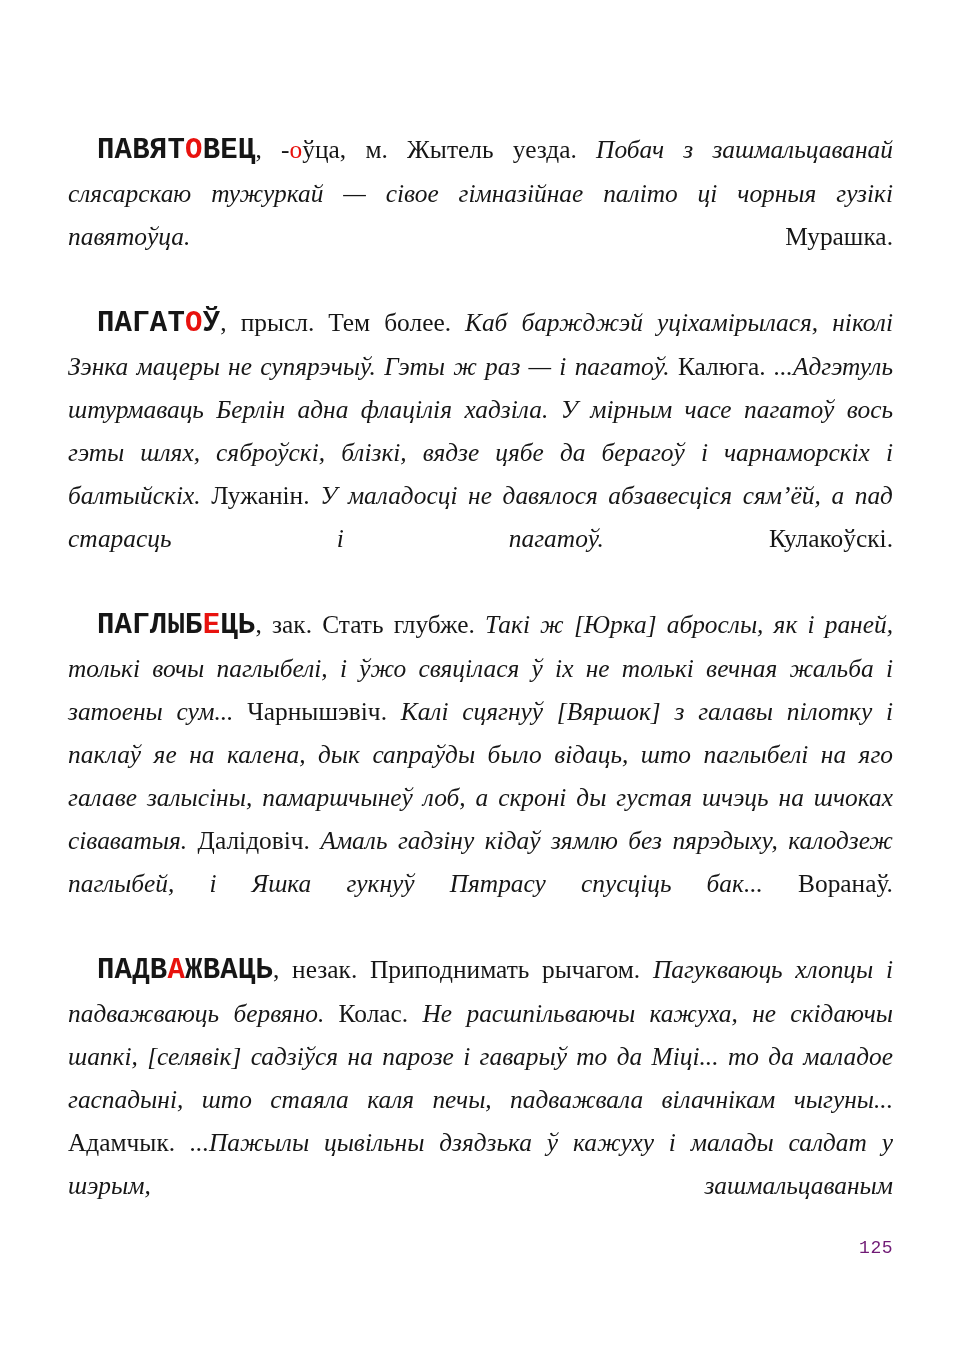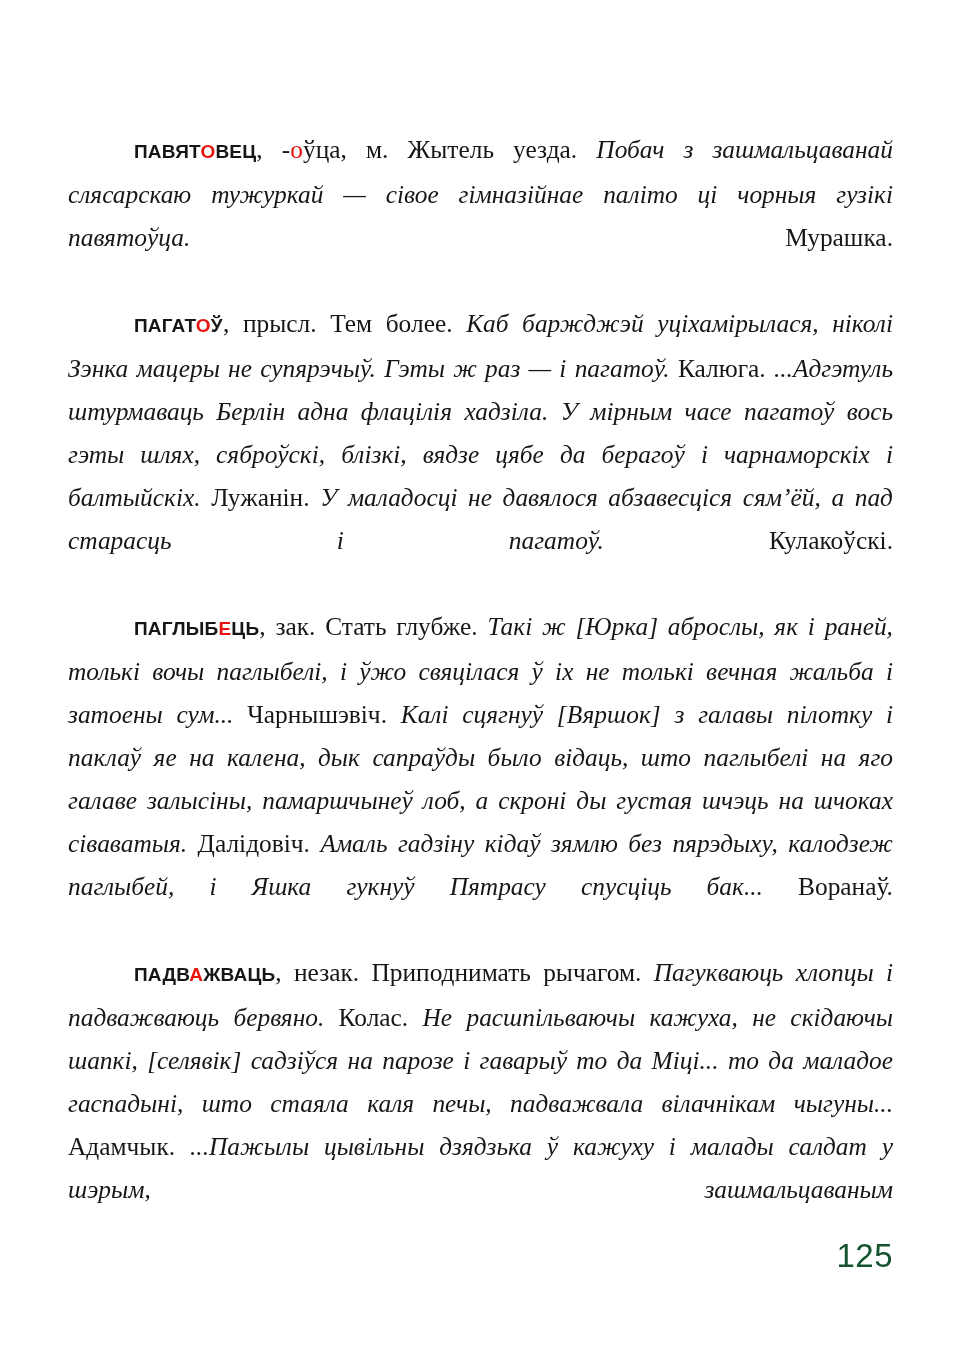--- a/index.html
+++ b/index.html
@@ -45,11 +45,10 @@
   }
 
   .hw {
-    font-family: Liberation Sans, sans-serif;
+    font-family: Liberation Mono, monospace;
     font-weight: bold;
-    font-size: 19px;
+    font-size: 29px;
     letter-spacing: 0.2px;
-    margin-left: 37px;
   }
   .hw .stress {
     color: #e8120e;

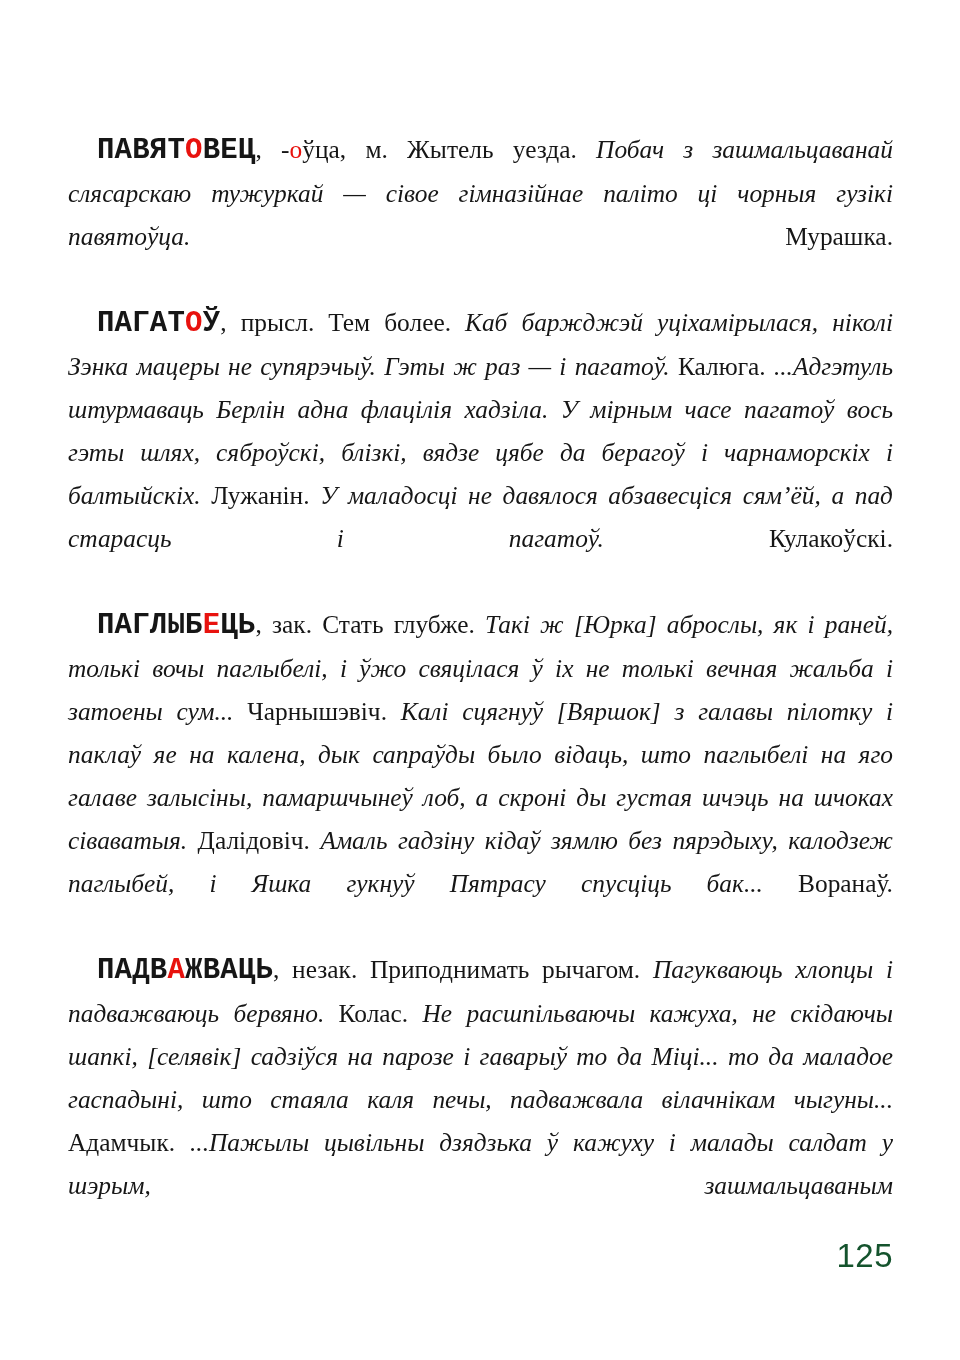--- a/index.html
+++ b/index.html
@@ -78,10 +78,10 @@
     position: absolute;
     right: 67px;
     top: 1239px;
-    font-size: 33px;
+    font-size: 18px;
     line-height: 1;
-    font-family: Liberation Sans, sans-serif;
-    color: #14532d;
+    font-family: Liberation Mono, monospace;
+    color: #701a75;
     letter-spacing: 0.5px;
   }
 </style>

